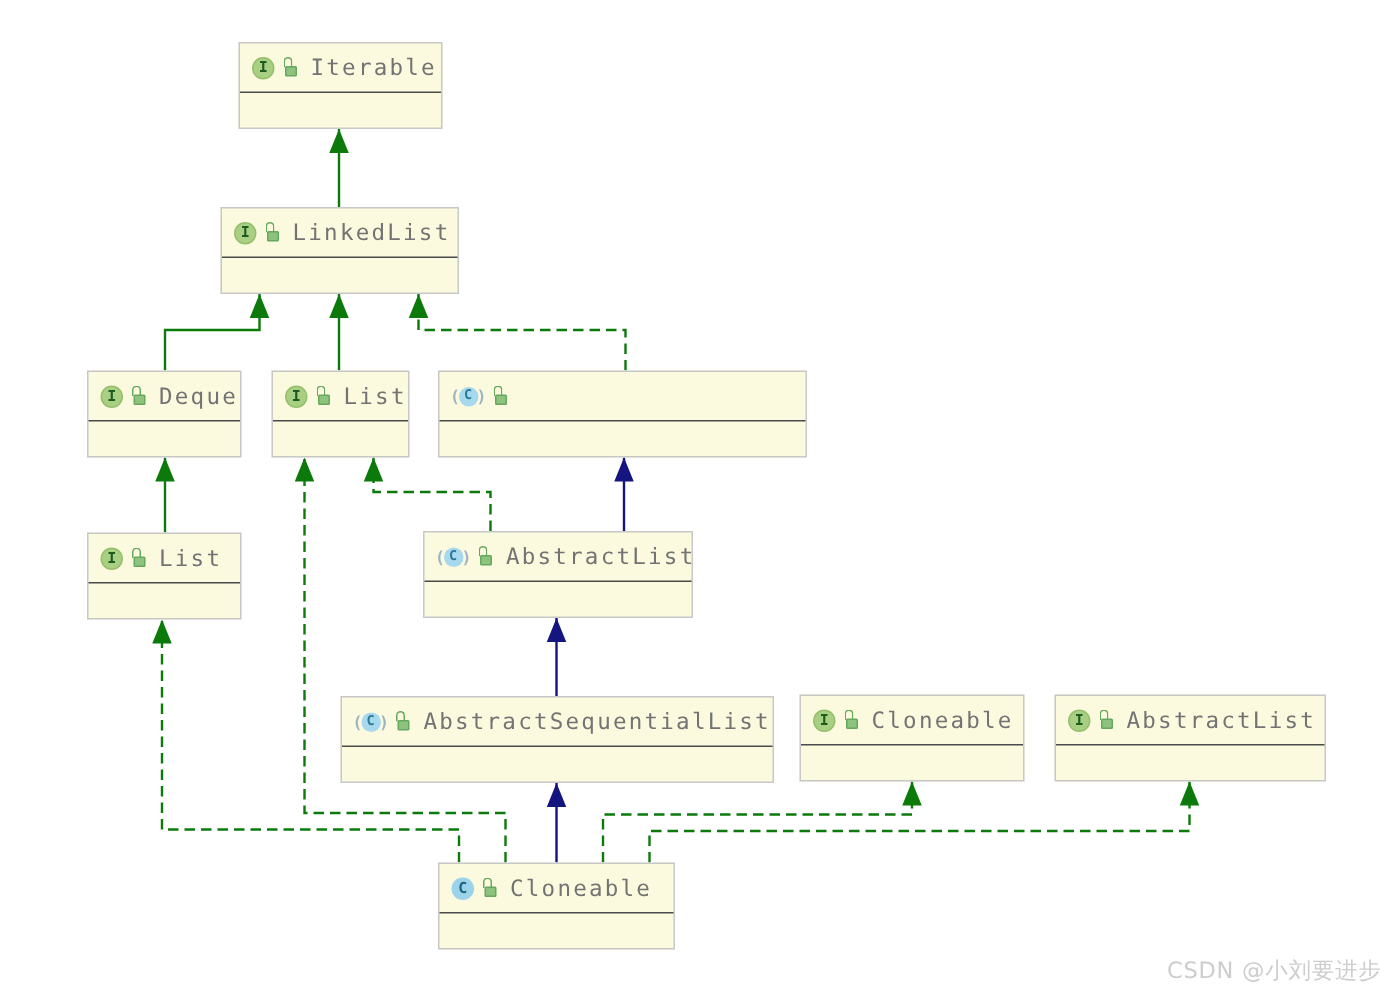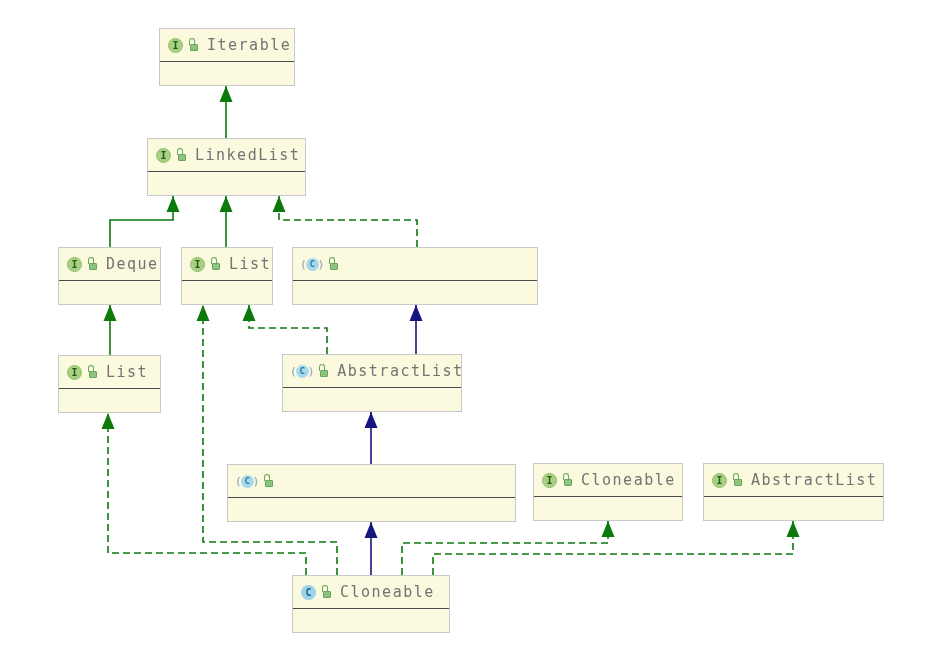--- a/index.html
+++ b/index.html
@@ -199,6 +199,7 @@
             <span class="paren">)</span>
           </span>
           <span class="lock-icon"></span>
+          <span class="node-title">AbstractSequentialList</span>
         </div>
         <div class="node-body"></div>
       </div>

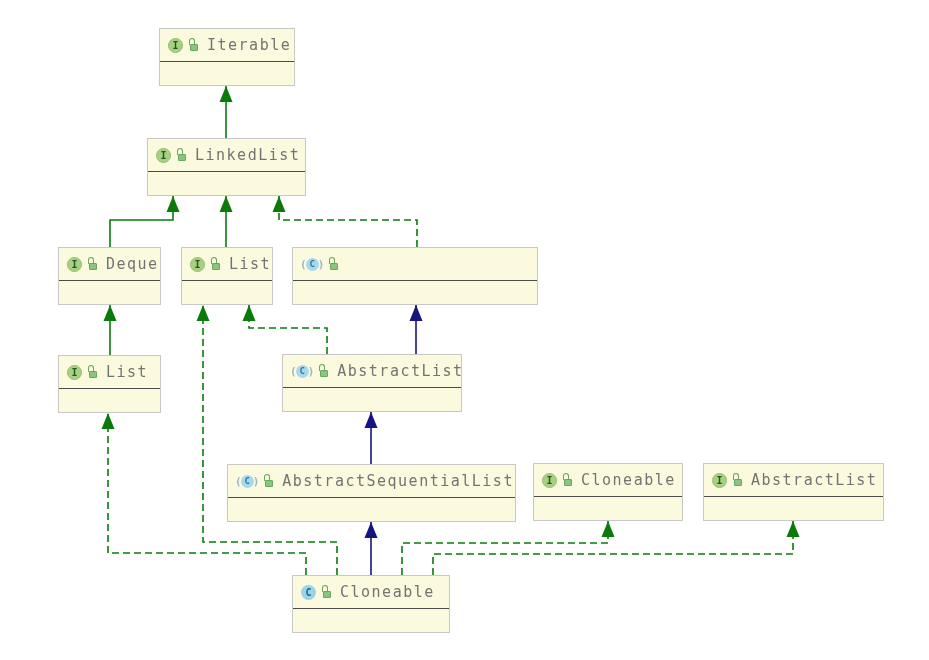--- a/index.html
+++ b/index.html
@@ -228,6 +228,7 @@
         <div class="node-body"></div>
       </div>
     </div>
+  <div class="watermark">CSDN @小刘要进步</div>
 </div>
 
 </body></html>

